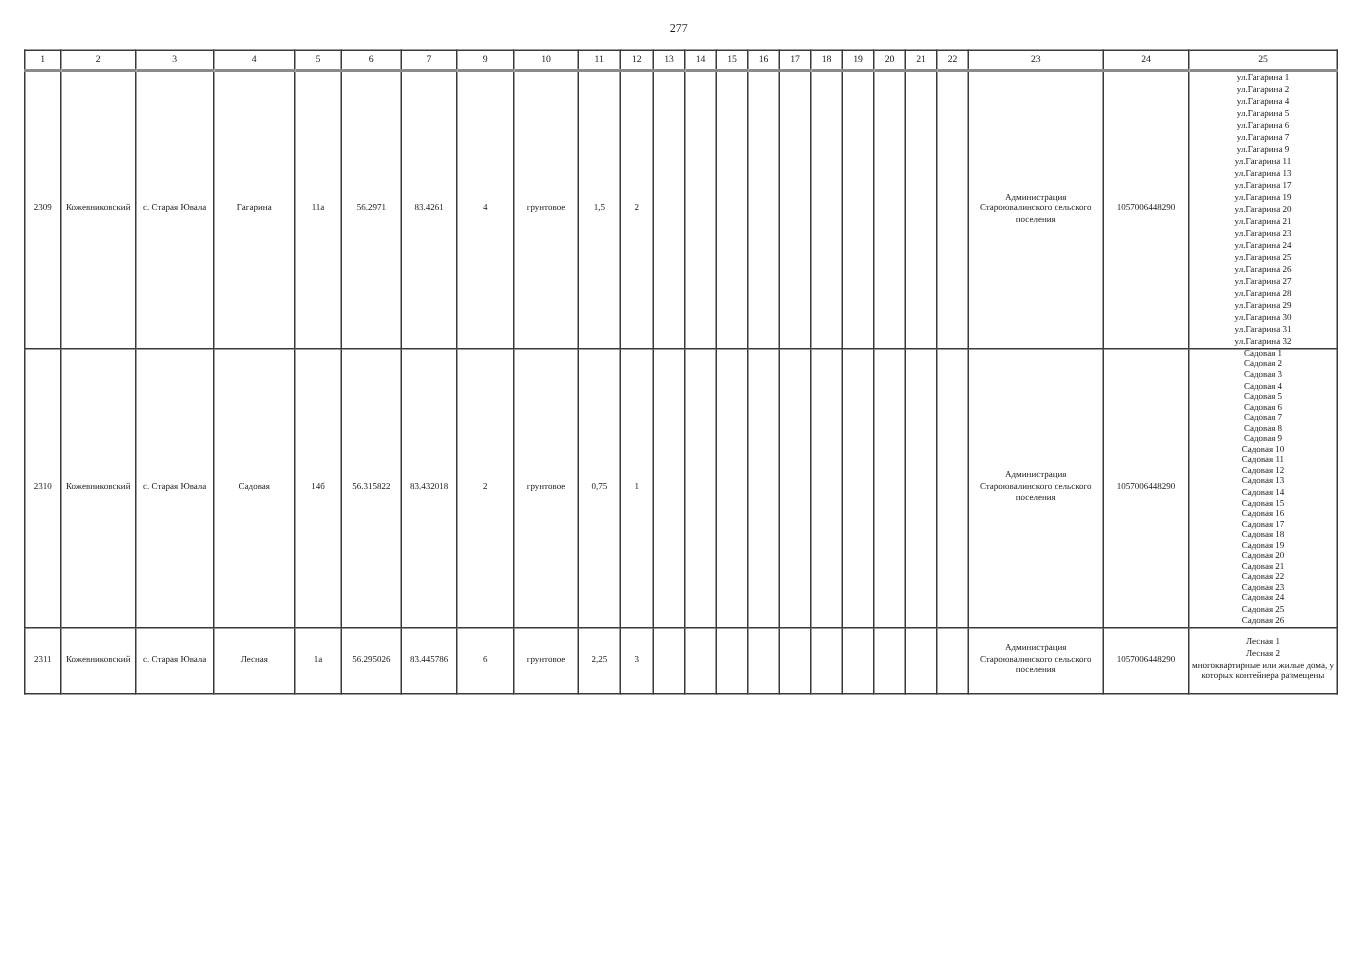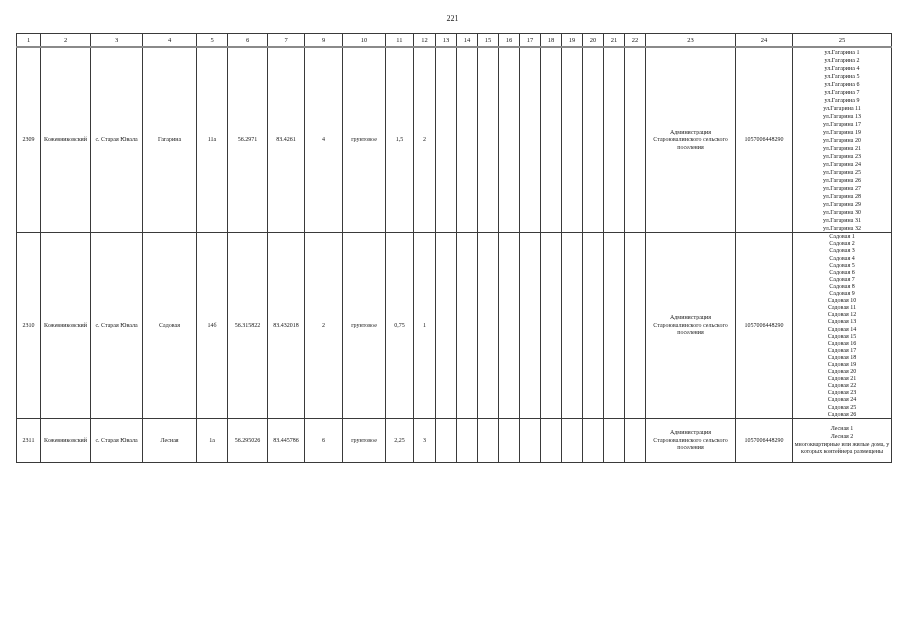--- a/index.html
+++ b/index.html
@@ -66,7 +66,7 @@
 </head>
 <body>
 
-<div class="page-number">221</div>
+<div class="page-number">277</div>
 
 <table class="registry">
   <colgroup>

